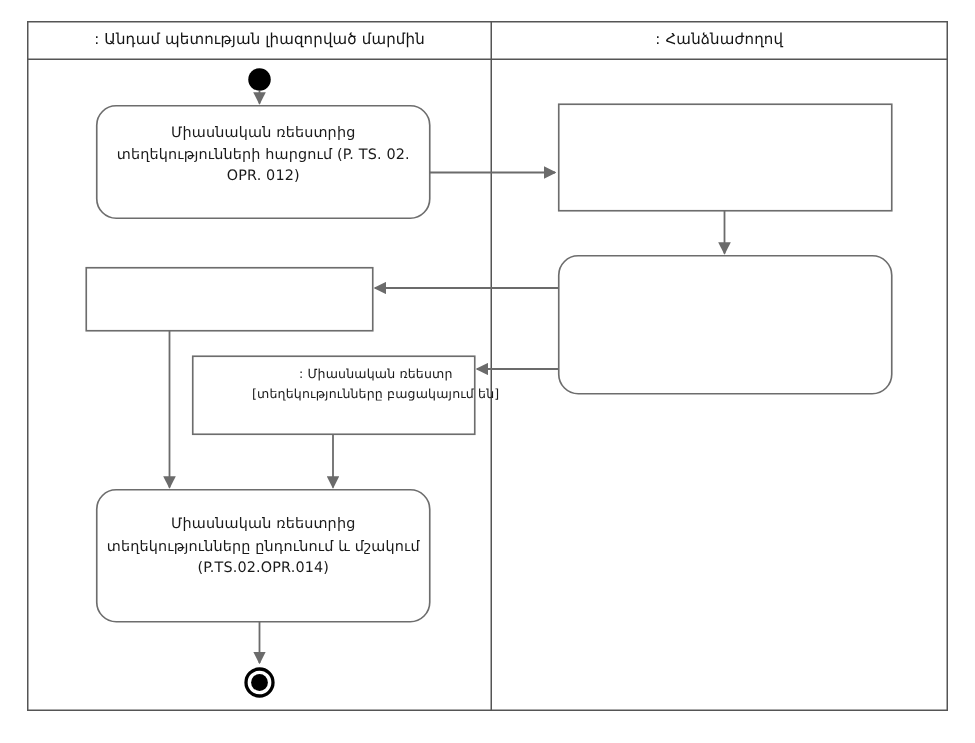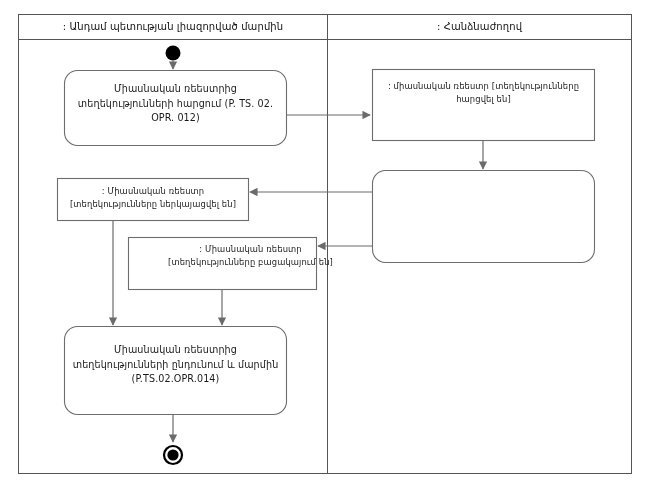--- a/index.html
+++ b/index.html
@@ -145,7 +145,6 @@
 
   <div class="lbl act-label" style="left:70px; top:82px; width:211px;">Միասնական ռեեստրից տեղեկությունների հարցում (P. TS. 02. OPR. 012)</div>
 
-  <div class="lbl obj-label" style="left:378px; top:80px; width:211px;">: միասնական ռեեստր [տեղեկությունները հարցվել են]</div>
 
 
   <div class="lbl obj-label" style="left:61px; top:185px; width:184px;">: Միասնական ռեեստր [տեղեկությունները ներկայացվել են]</div>

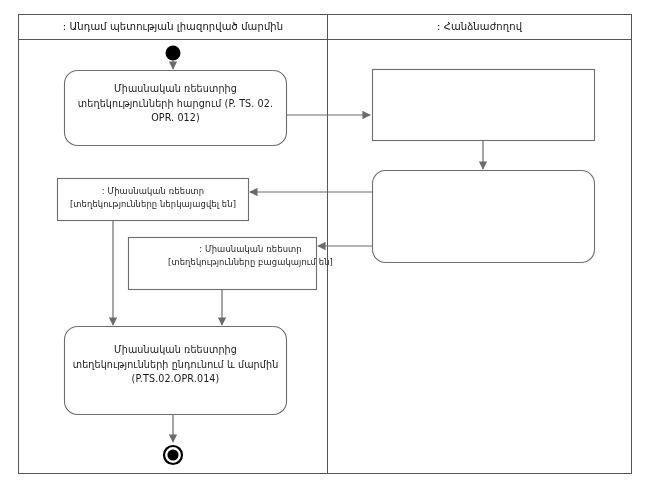--- a/index.html
+++ b/index.html
@@ -147,7 +147,6 @@
 
 
 
-  <div class="lbl obj-label" style="left:61px; top:185px; width:184px;">: Միասնական ռեեստր [տեղեկությունները ներկայացվել են]</div>
 
   <div class="lbl obj-label" style="left:132px; top:243px; width:181px;margin-left:28px;">: Միասնական ռեեստր [տեղեկությունները բացակայում են]</div>
 

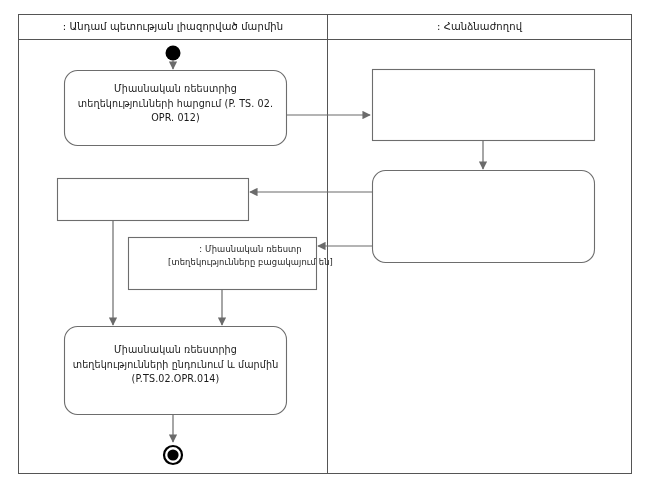--- a/index.html
+++ b/index.html
@@ -150,7 +150,7 @@
 
   <div class="lbl obj-label" style="left:132px; top:243px; width:181px;margin-left:28px;">: Միասնական ռեեստր [տեղեկությունները բացակայում են]</div>
 
-  <div class="lbl act-label" style="left:70px; top:343px; width:211px;">Միասնական ռեեստրից տեղեկությունների ընդունում և մարմին (P.TS.02.OPR.014)</div>
+  <div class="lbl act-label" style="left:70px; top:343px; width:211px;">Միասնական ռեեստրից տեղեկությունները ընդունում և մշակում (P.TS.02.OPR.014)</div>
 
 </div>
 

